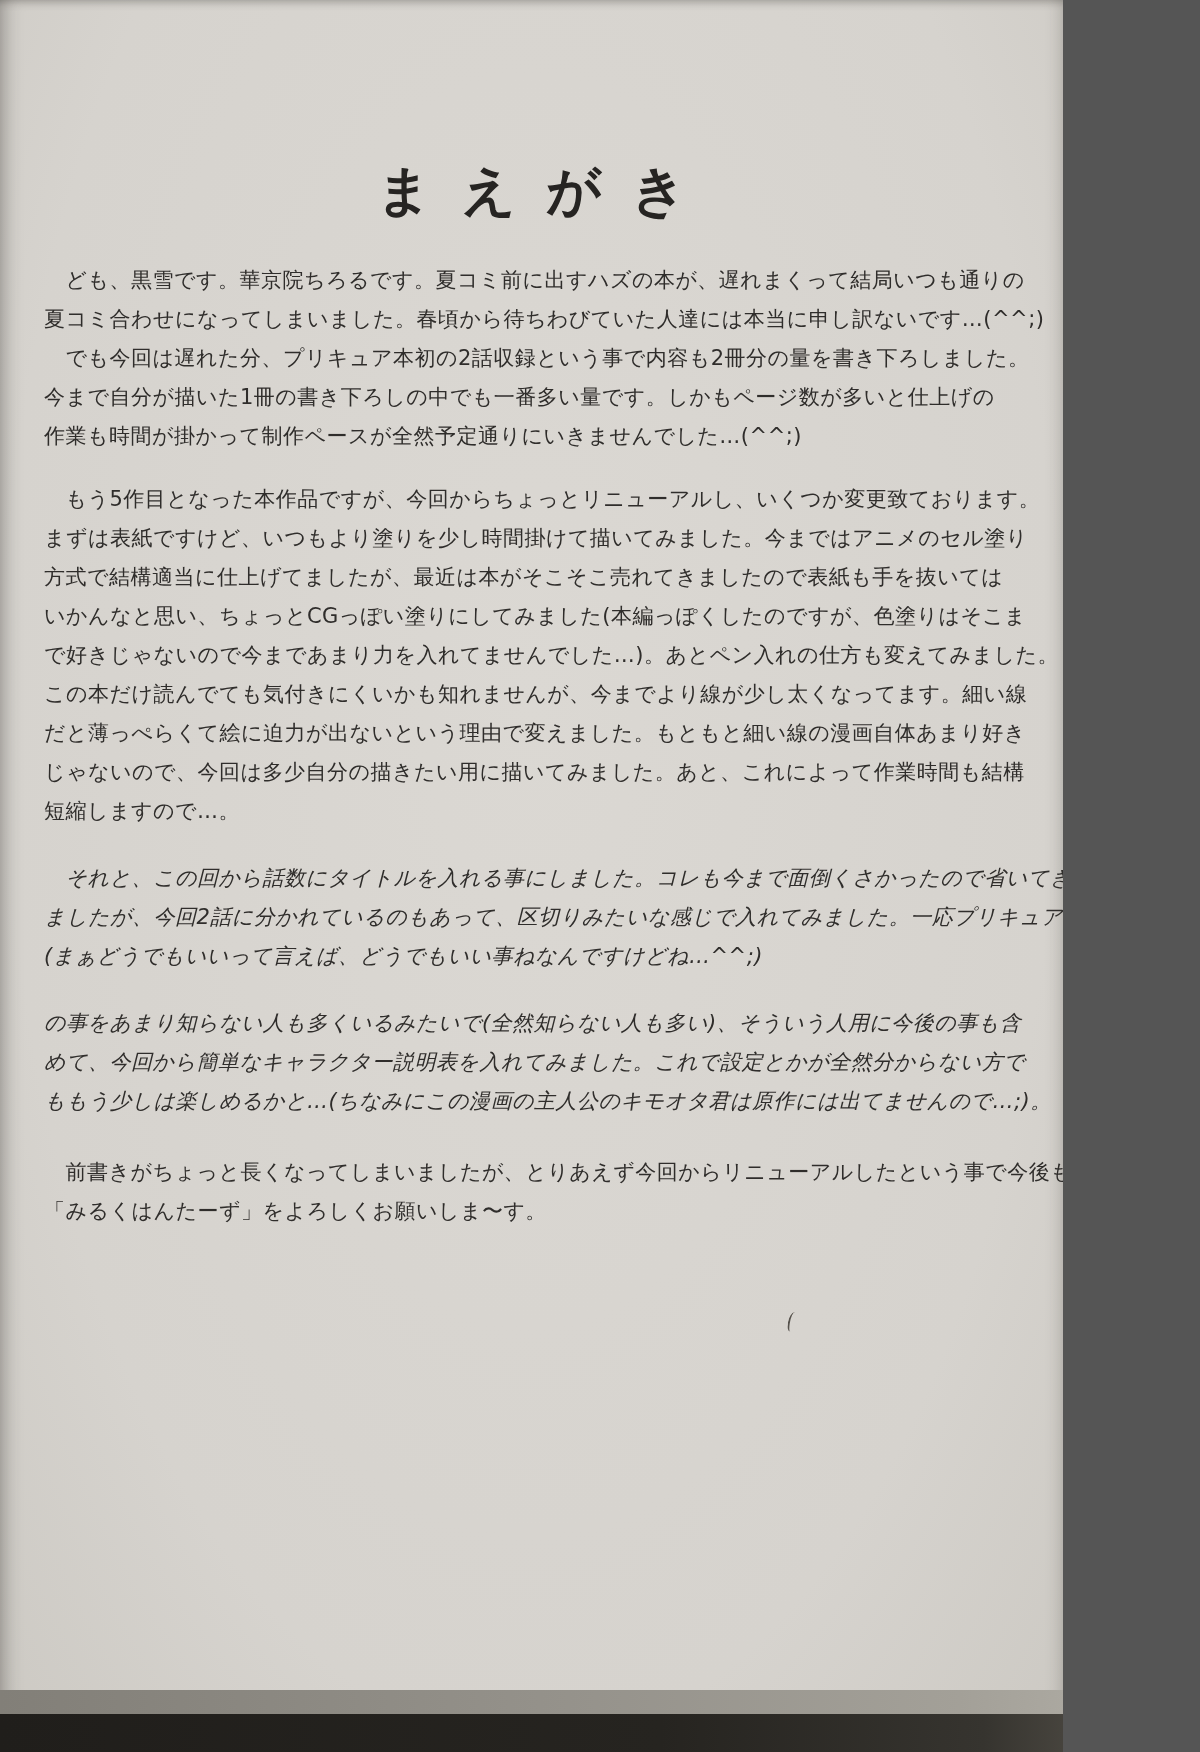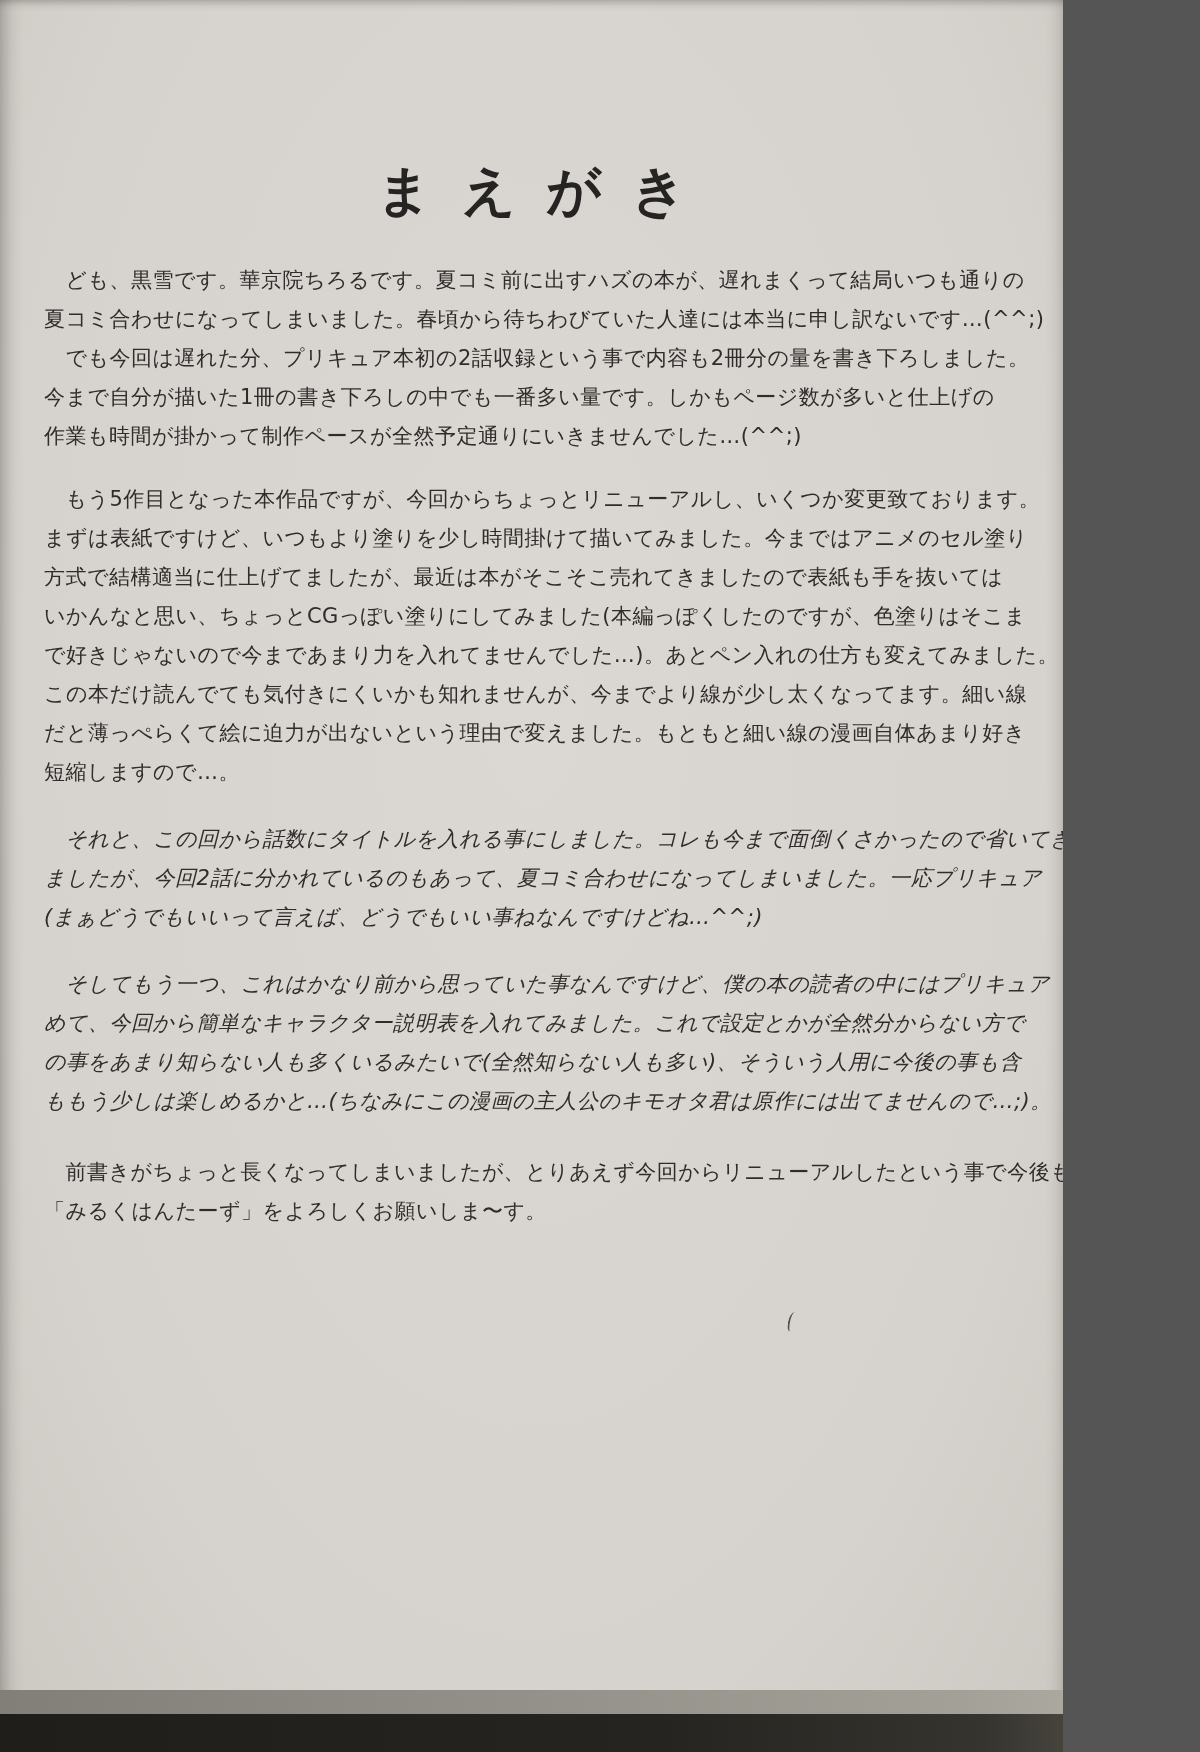--- a/index.html
+++ b/index.html
@@ -103,6 +103,7 @@
       <span class="line">で好きじゃないので今まであまり力を入れてませんでした…)。あとペン入れの仕方も変えてみました。</span>
       <span class="line">この本だけ読んでても気付きにくいかも知れませんが、今までより線が少し太くなってます。細い線</span>
       <span class="line">だと薄っぺらくて絵に迫力が出ないという理由で変えました。もともと細い線の漫画自体あまり好き</span>
+      <span class="line">じゃないので、今回は多少自分の描きたい用に描いてみました。あと、これによって作業時間も結構</span>
       <span class="line">短縮しますので…。</span>
     </p>
 

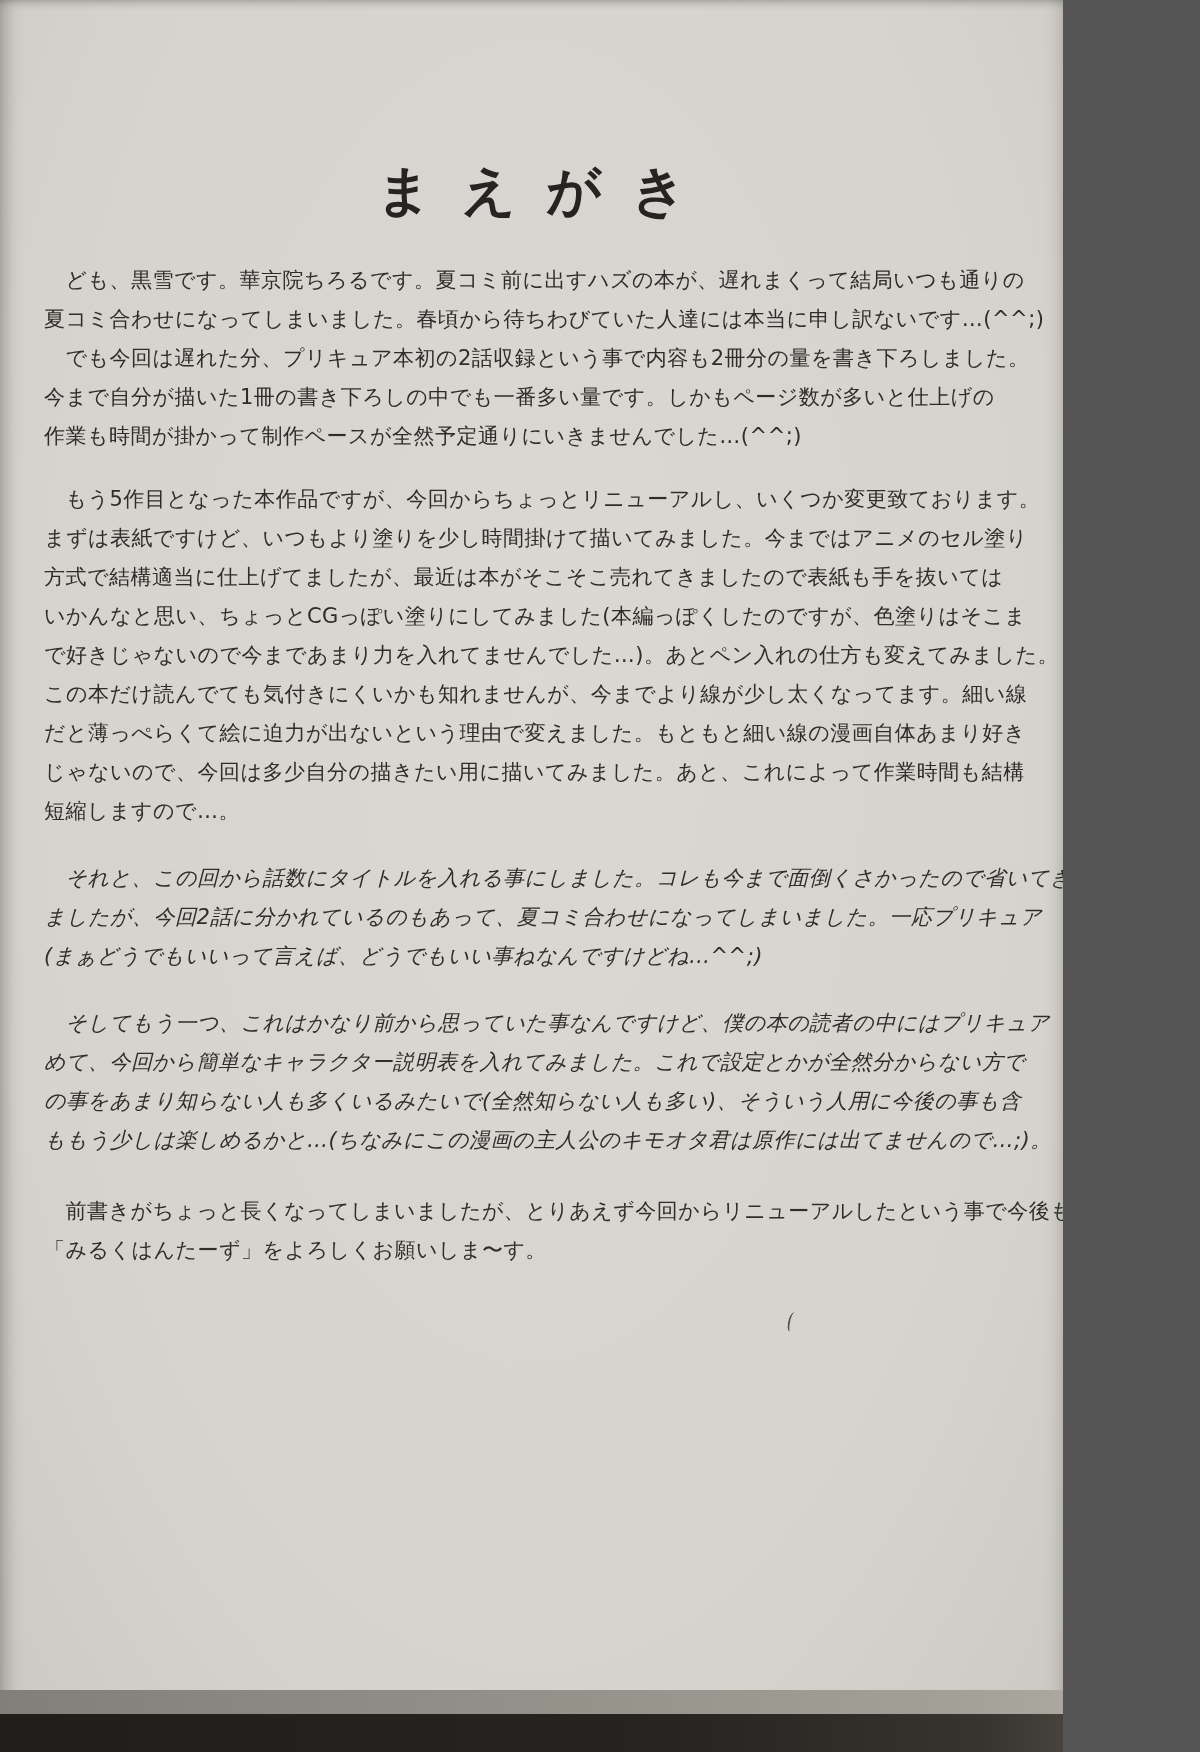--- a/index.html
+++ b/index.html
@@ -109,7 +109,7 @@
 
     <p class="para gap-m">
       <span class="line">　それと、この回から話数にタイトルを入れる事にしました。コレも今まで面倒くさかったので省いてき</span>
-      <span class="line">ましたが、今回2話に分かれているのもあって、夏コミ合わせになってしまいました。一応プリキュア</span>
+      <span class="line">ましたが、今回2話に分かれているのもあって、区切りみたいな感じで入れてみました。一応プリキュア</span>
       <span class="line">(まぁどうでもいいって言えば、どうでもいい事ねなんですけどね…^^;)</span>
     </p>
 

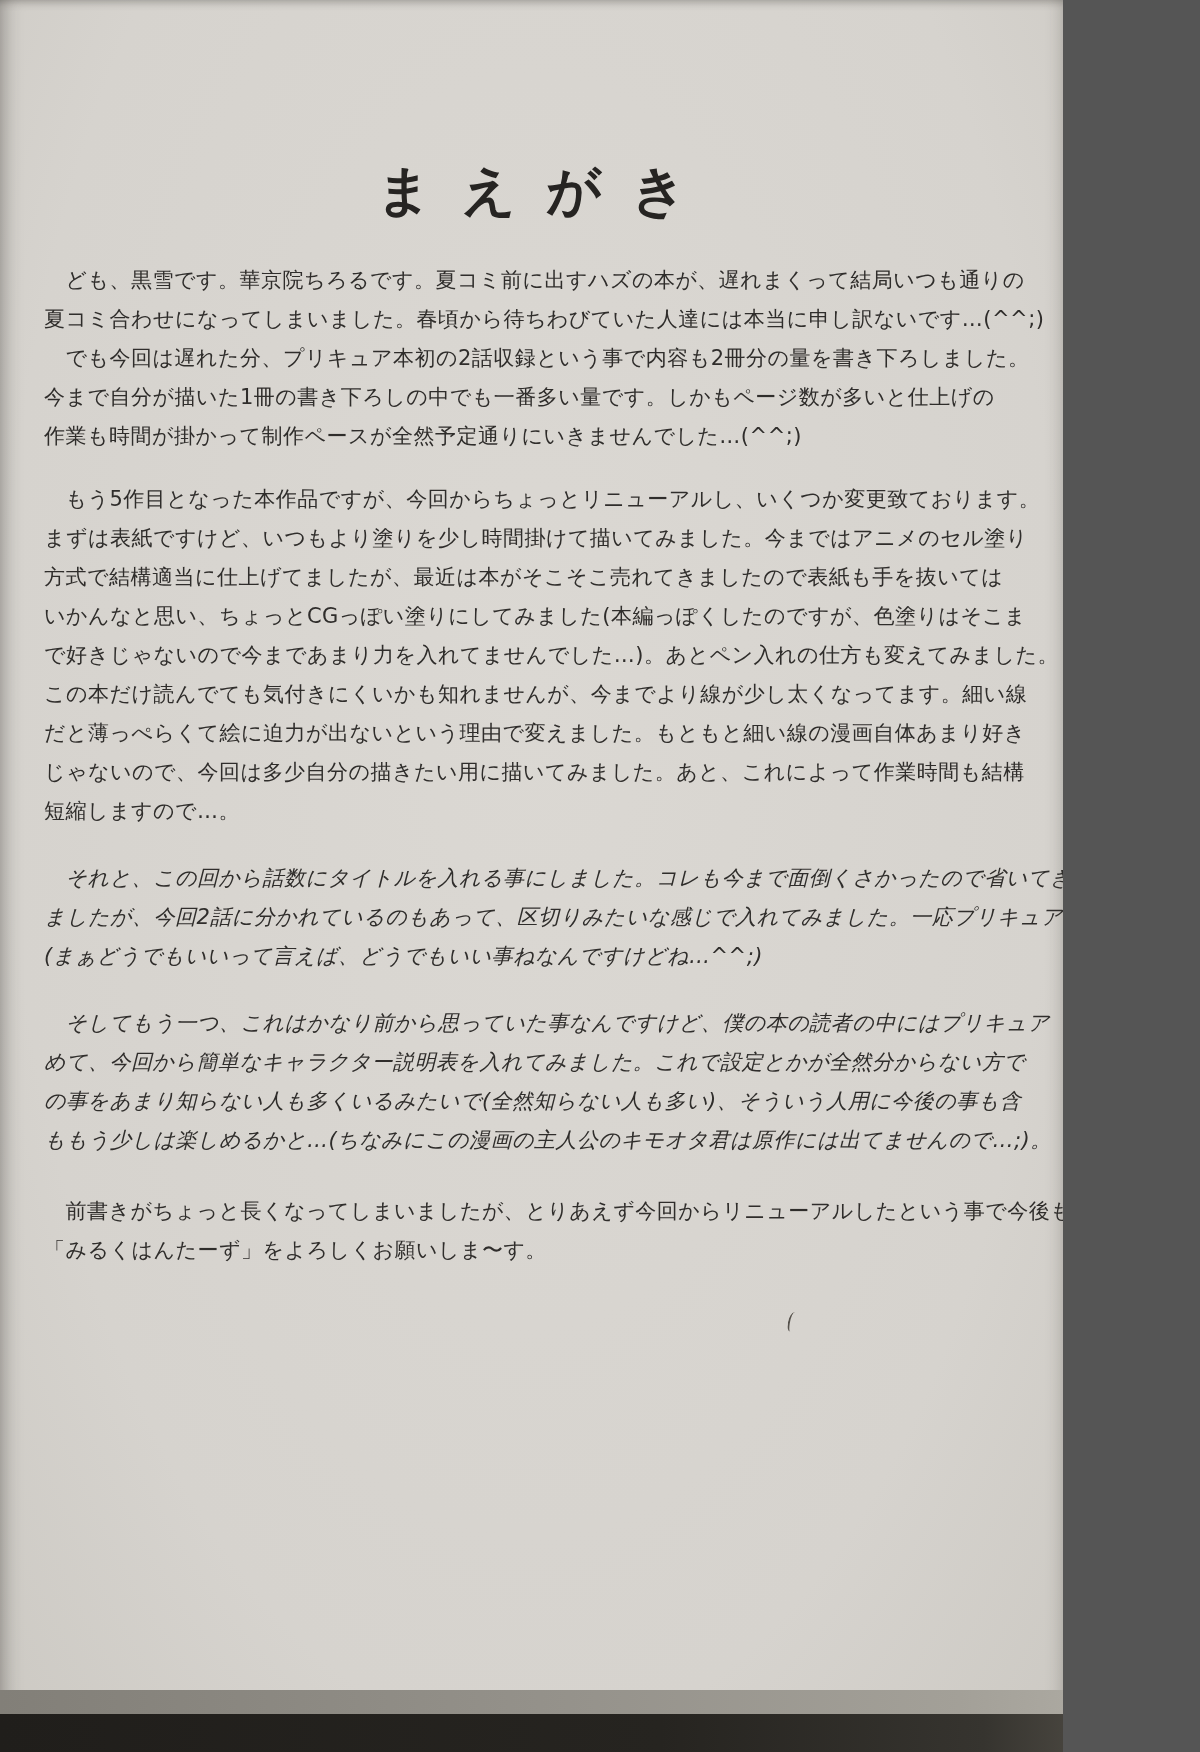--- a/index.html
+++ b/index.html
@@ -114,7 +114,6 @@
     </p>
 
     <p class="para gap-m">
-      <span class="line">　そしてもう一つ、これはかなり前から思っていた事なんですけど、僕の本の読者の中にはプリキュア</span>
       <span class="line">めて、今回から簡単なキャラクター説明表を入れてみました。これで設定とかが全然分からない方で</span>
       <span class="line">の事をあまり知らない人も多くいるみたいで(全然知らない人も多い)、そういう人用に今後の事も含</span>
       <span class="line">ももう少しは楽しめるかと…(ちなみにこの漫画の主人公のキモオタ君は原作には出てませんので…;)。</span>

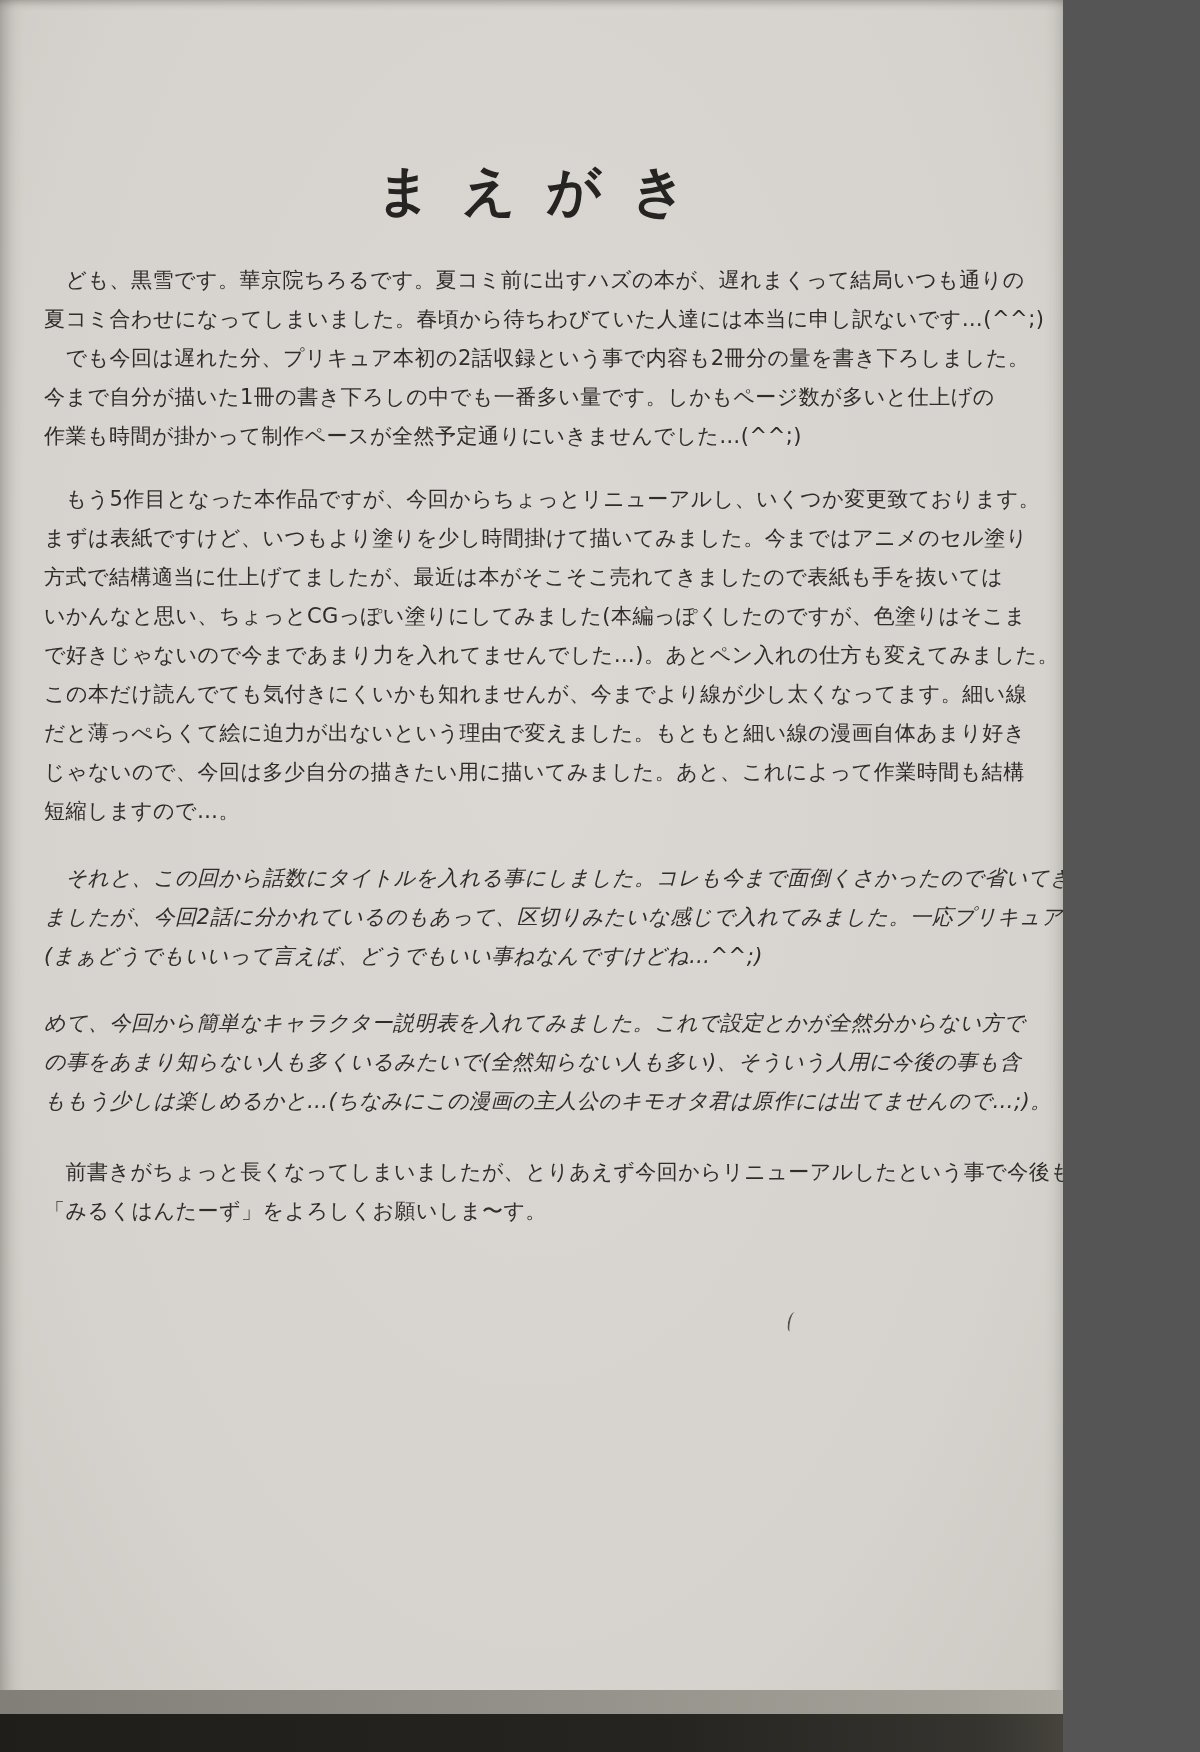--- a/index.html
+++ b/index.html
@@ -114,8 +114,8 @@
     </p>
 
     <p class="para gap-m">
+      <span class="line">の事をあまり知らない人も多くいるみたいで(全然知らない人も多い)、そういう人用に今後の事も含</span>
       <span class="line">めて、今回から簡単なキャラクター説明表を入れてみました。これで設定とかが全然分からない方で</span>
-      <span class="line">の事をあまり知らない人も多くいるみたいで(全然知らない人も多い)、そういう人用に今後の事も含</span>
       <span class="line">ももう少しは楽しめるかと…(ちなみにこの漫画の主人公のキモオタ君は原作には出てませんので…;)。</span>
     </p>
 

